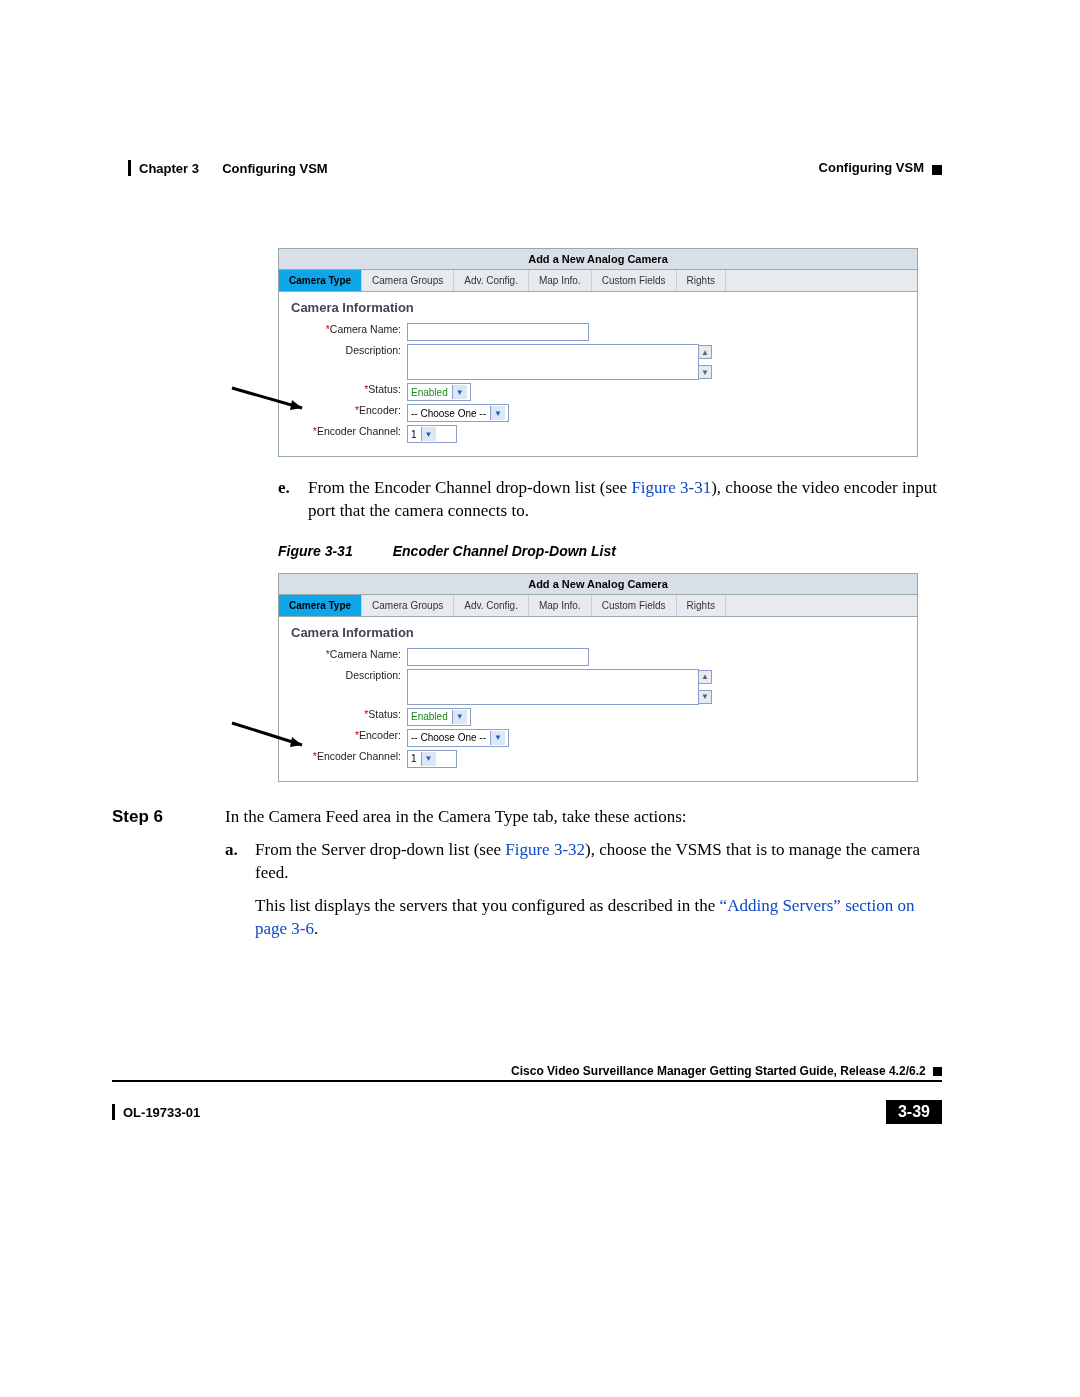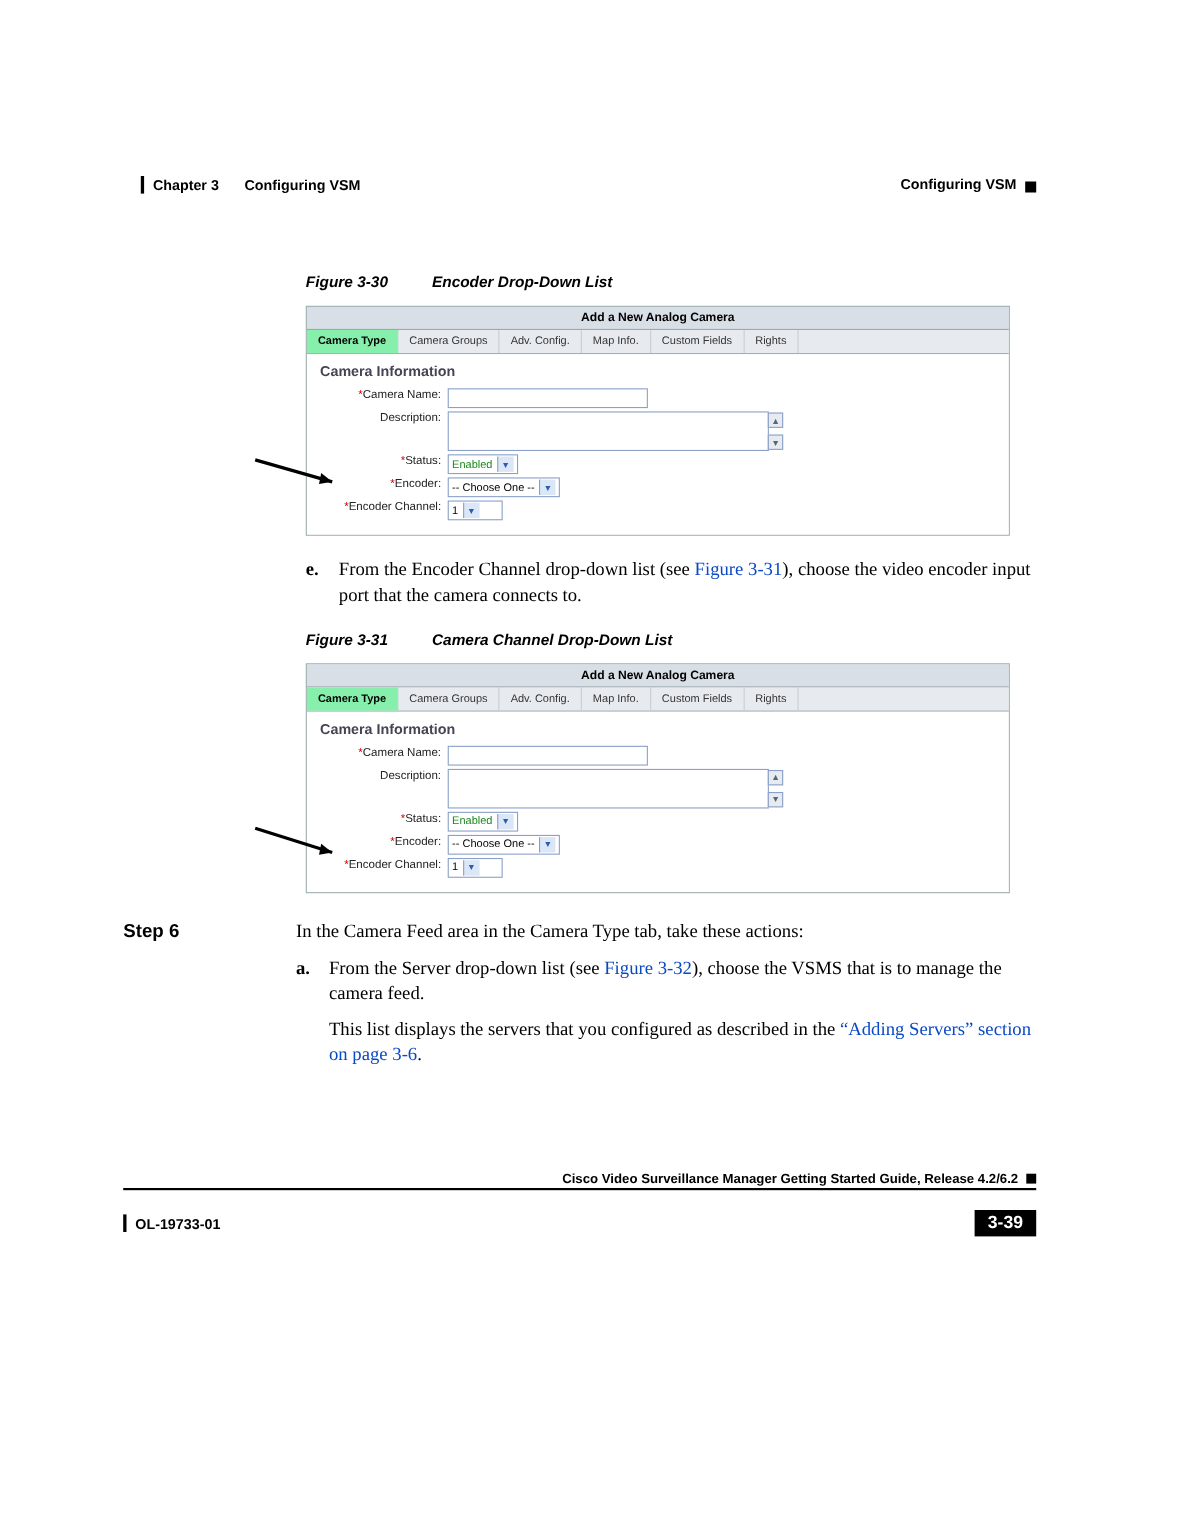--- a/index.html
+++ b/index.html
@@ -230,10 +230,6 @@
     </div>
   </div>
 
-  <div class="figcap">
-    <span>Figure 3-30</span>
-    <span>Encoder Drop-Down List</span>
-  </div>
 
   <div class="shot-wrap">
     <div class="arrow" style="top:140px;">

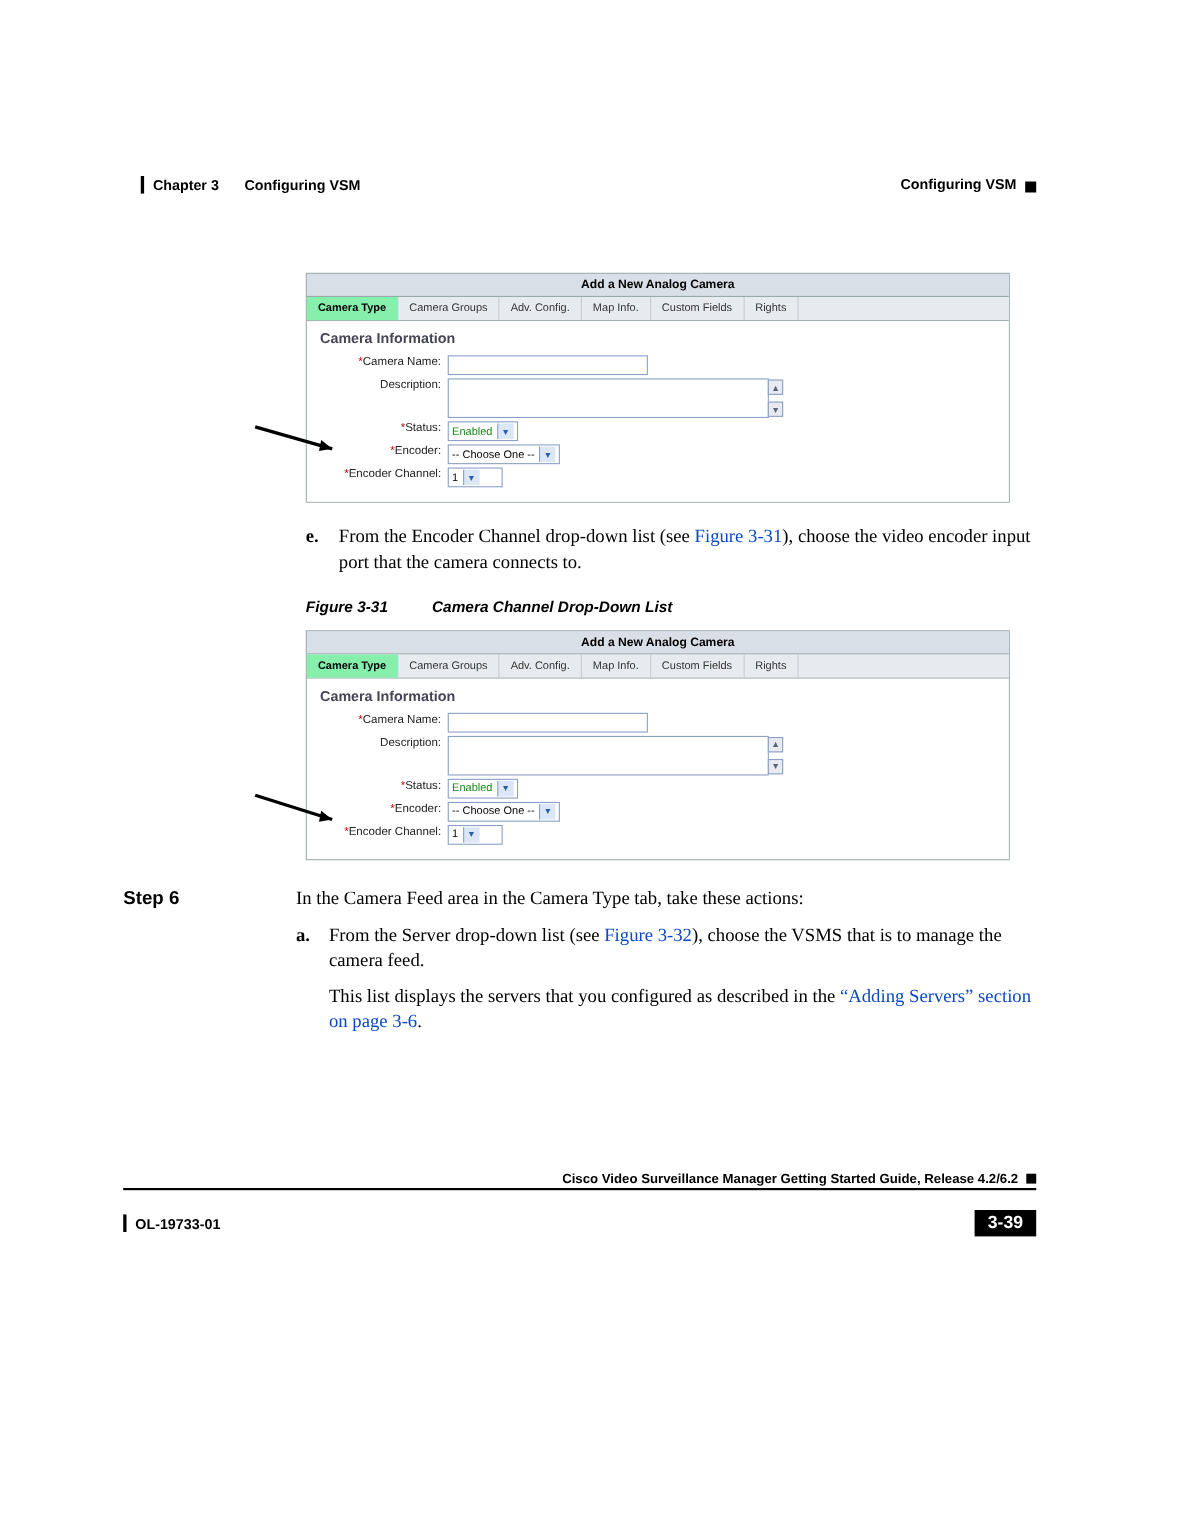--- a/index.html
+++ b/index.html
@@ -84,7 +84,7 @@
     color:#333;
   }
   .tabs .tab.active {
-    background:#86efac;
+    background:#0ea5e9;
     font-weight: bold;
     color:#000;
   }

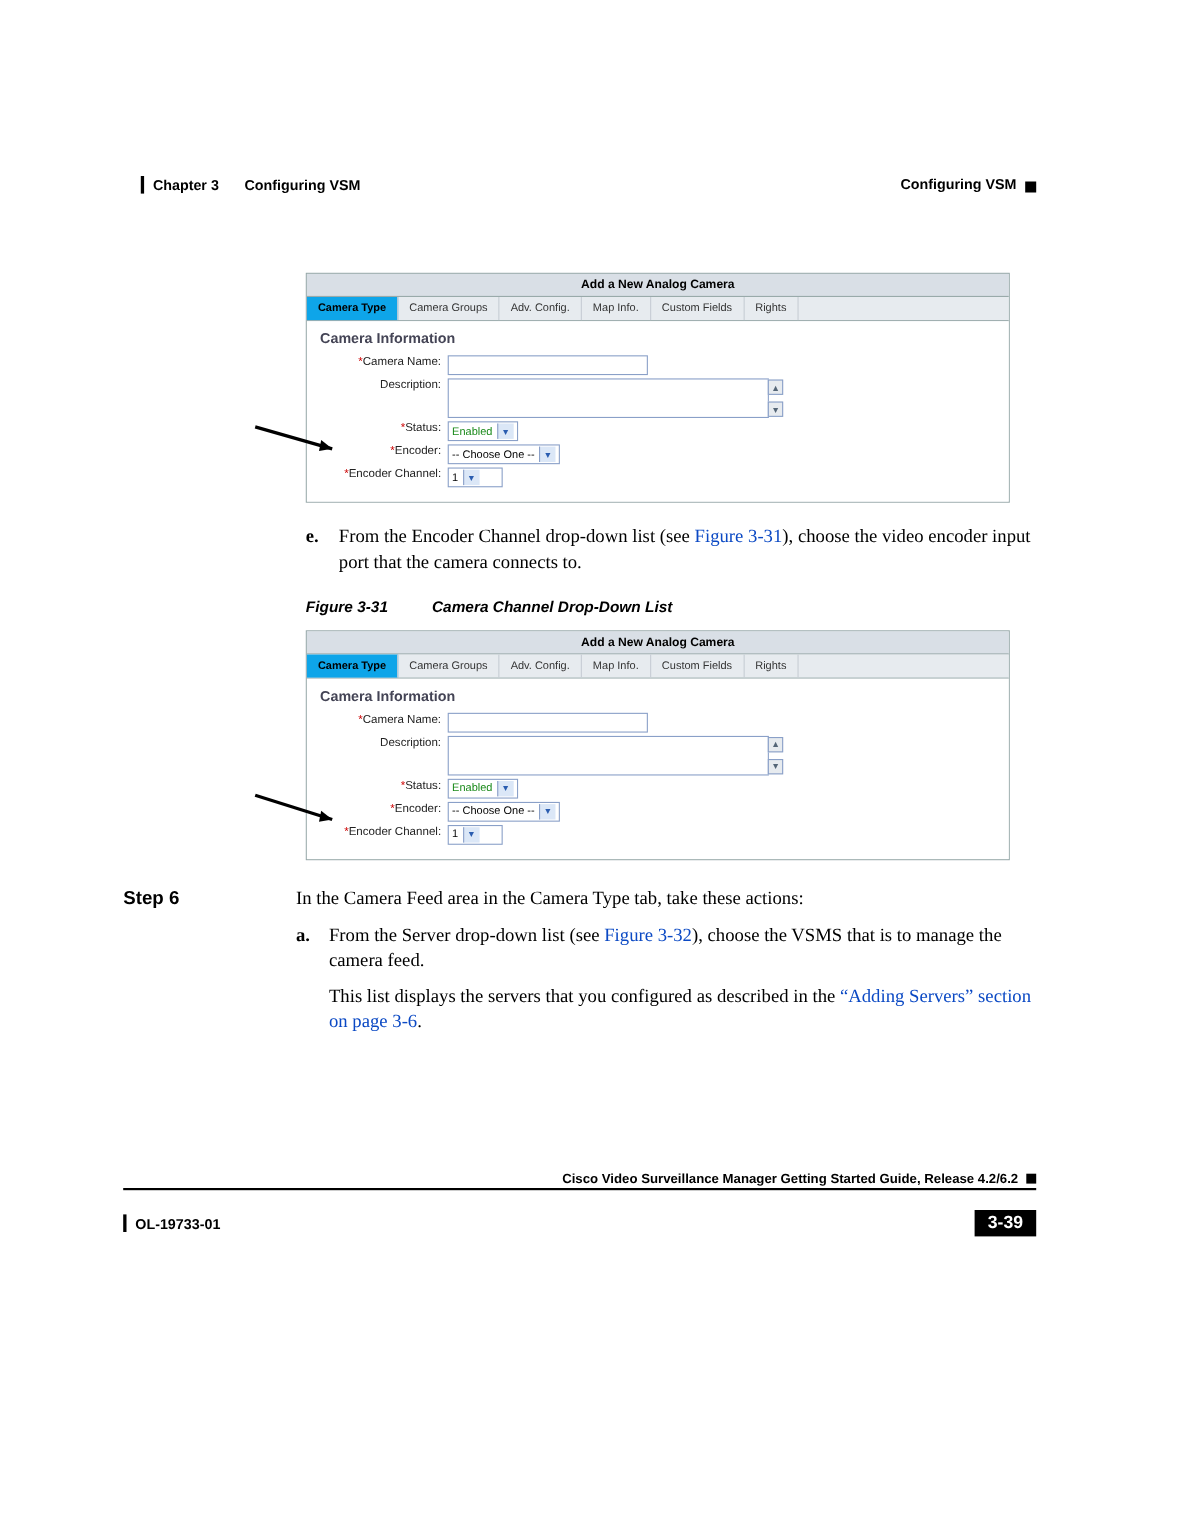--- a/index.html
+++ b/index.html
@@ -297,7 +297,7 @@
 
   <div class="figcap">
     <span>Figure 3-31</span>
-    <span>Camera Channel Drop-Down List</span>
+    <span>Encoder Channel Drop-Down List</span>
   </div>
 
   <div class="shot-wrap">

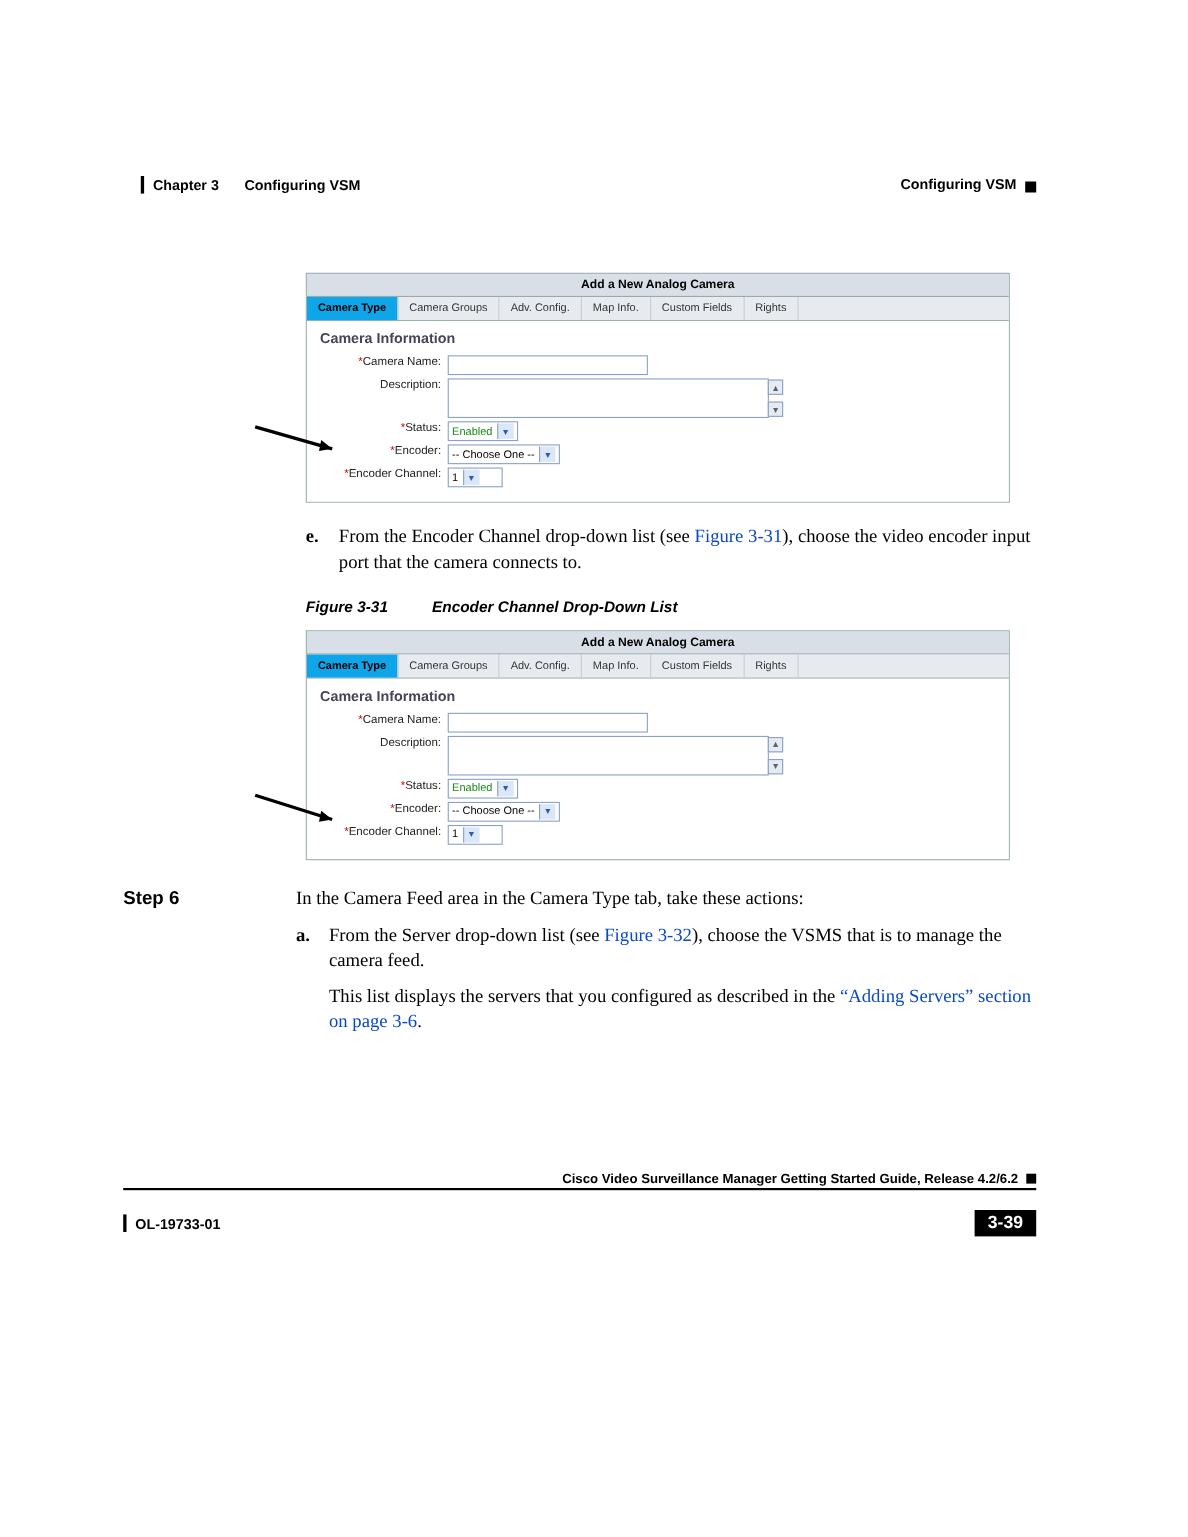--- a/index.html
+++ b/index.html
@@ -174,7 +174,7 @@
     font-weight: bold;
     white-space: nowrap;
   }
-  .step6 .body6 { flex:1; margin-left: 88px;}
+  .step6 .body6 { flex:1; margin-left: 44px;}
   .step6-wrap { margin-left: 0; }
   .xref { color: #0b49c4; }
   .footer {

